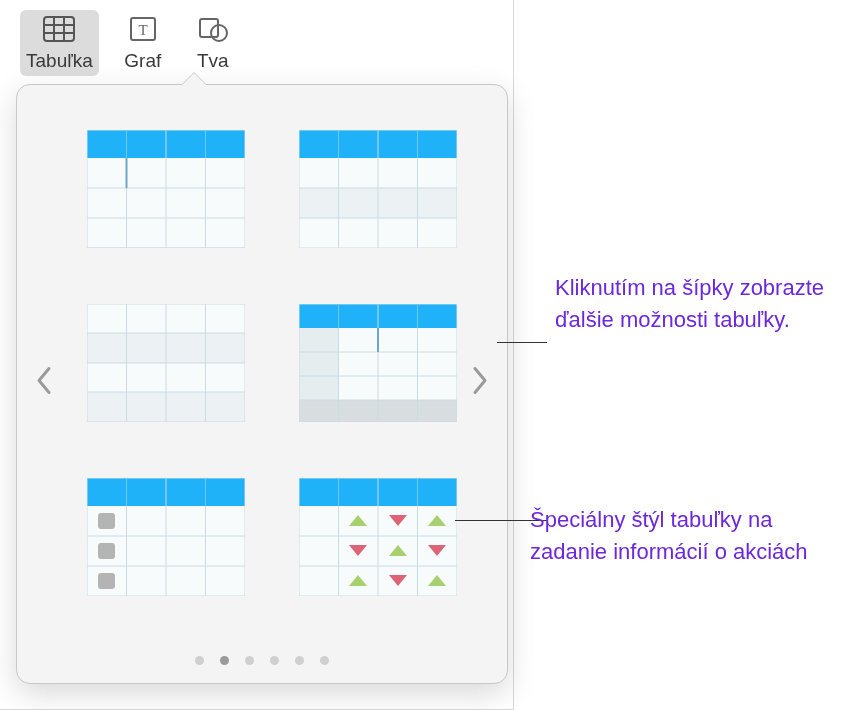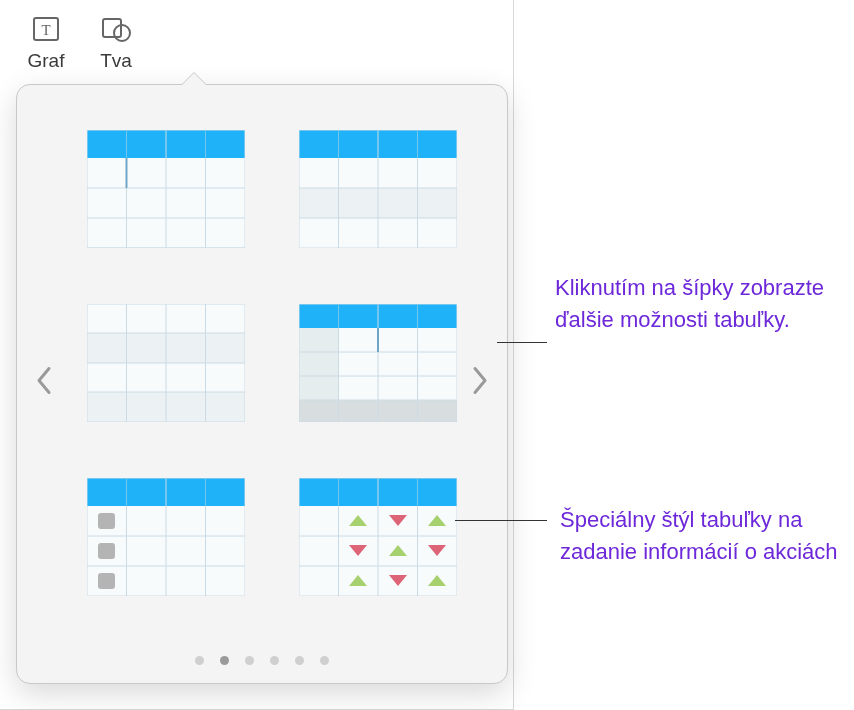--- a/index.html
+++ b/index.html
@@ -134,6 +134,18 @@
 <div class="main-border"></div>
 
 <div class="toolbar">
+  <div class="tool-item selected">
+    <span class="tool-icon">
+      <svg width="36" height="30" viewBox="0 0 36 30">
+          <rect x="3" y="2" width="30" height="24" rx="3" fill="none" stroke="#555" stroke-width="2"></rect>
+          <line x1="3" y1="10" x2="33" y2="10" stroke="#555" stroke-width="2"></line>
+          <line x1="3" y1="18" x2="33" y2="18" stroke="#555" stroke-width="2"></line>
+          <line x1="13" y1="2" x2="13" y2="26" stroke="#555" stroke-width="2"></line>
+          <line x1="23" y1="2" x2="23" y2="26" stroke="#555" stroke-width="2"></line>
+        </svg>
+    </span>
+    <span>Tabuľka</span>
+  </div>
   <div class="tool-item">
     <span class="tool-icon">
       <svg width="36" height="30" viewBox="0 0 36 30">

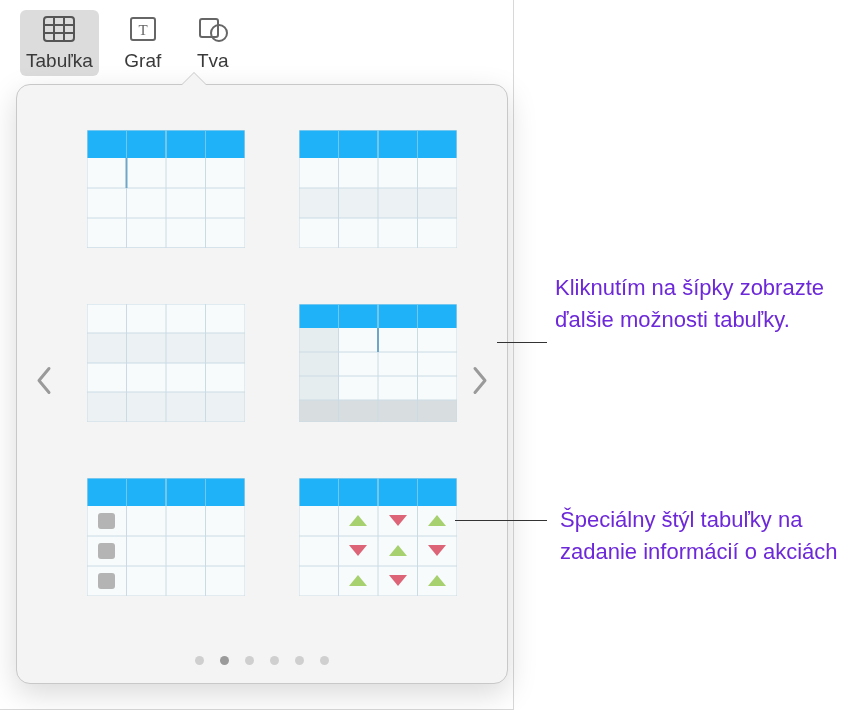--- a/index.html
+++ b/index.html
@@ -336,6 +336,6 @@
 <div class="callout-text" style="top:272px; left:555px;">Kliknutím na šípky zobrazte ďalšie možnosti tabuľky.</div>
 
 <div class="callout-line" style="top:520px; left:455px; width:92px;"></div>
-<div class="callout-text" style="top:504px; left:560px;">Špeciálny štýl tabuľky na zadanie informácií o akciách</div>
+<div class="callout-text" style="top:504px; left:530px;">Špeciálny štýl tabuľky na zadanie informácií o akciách</div>
 
 </body></html>

